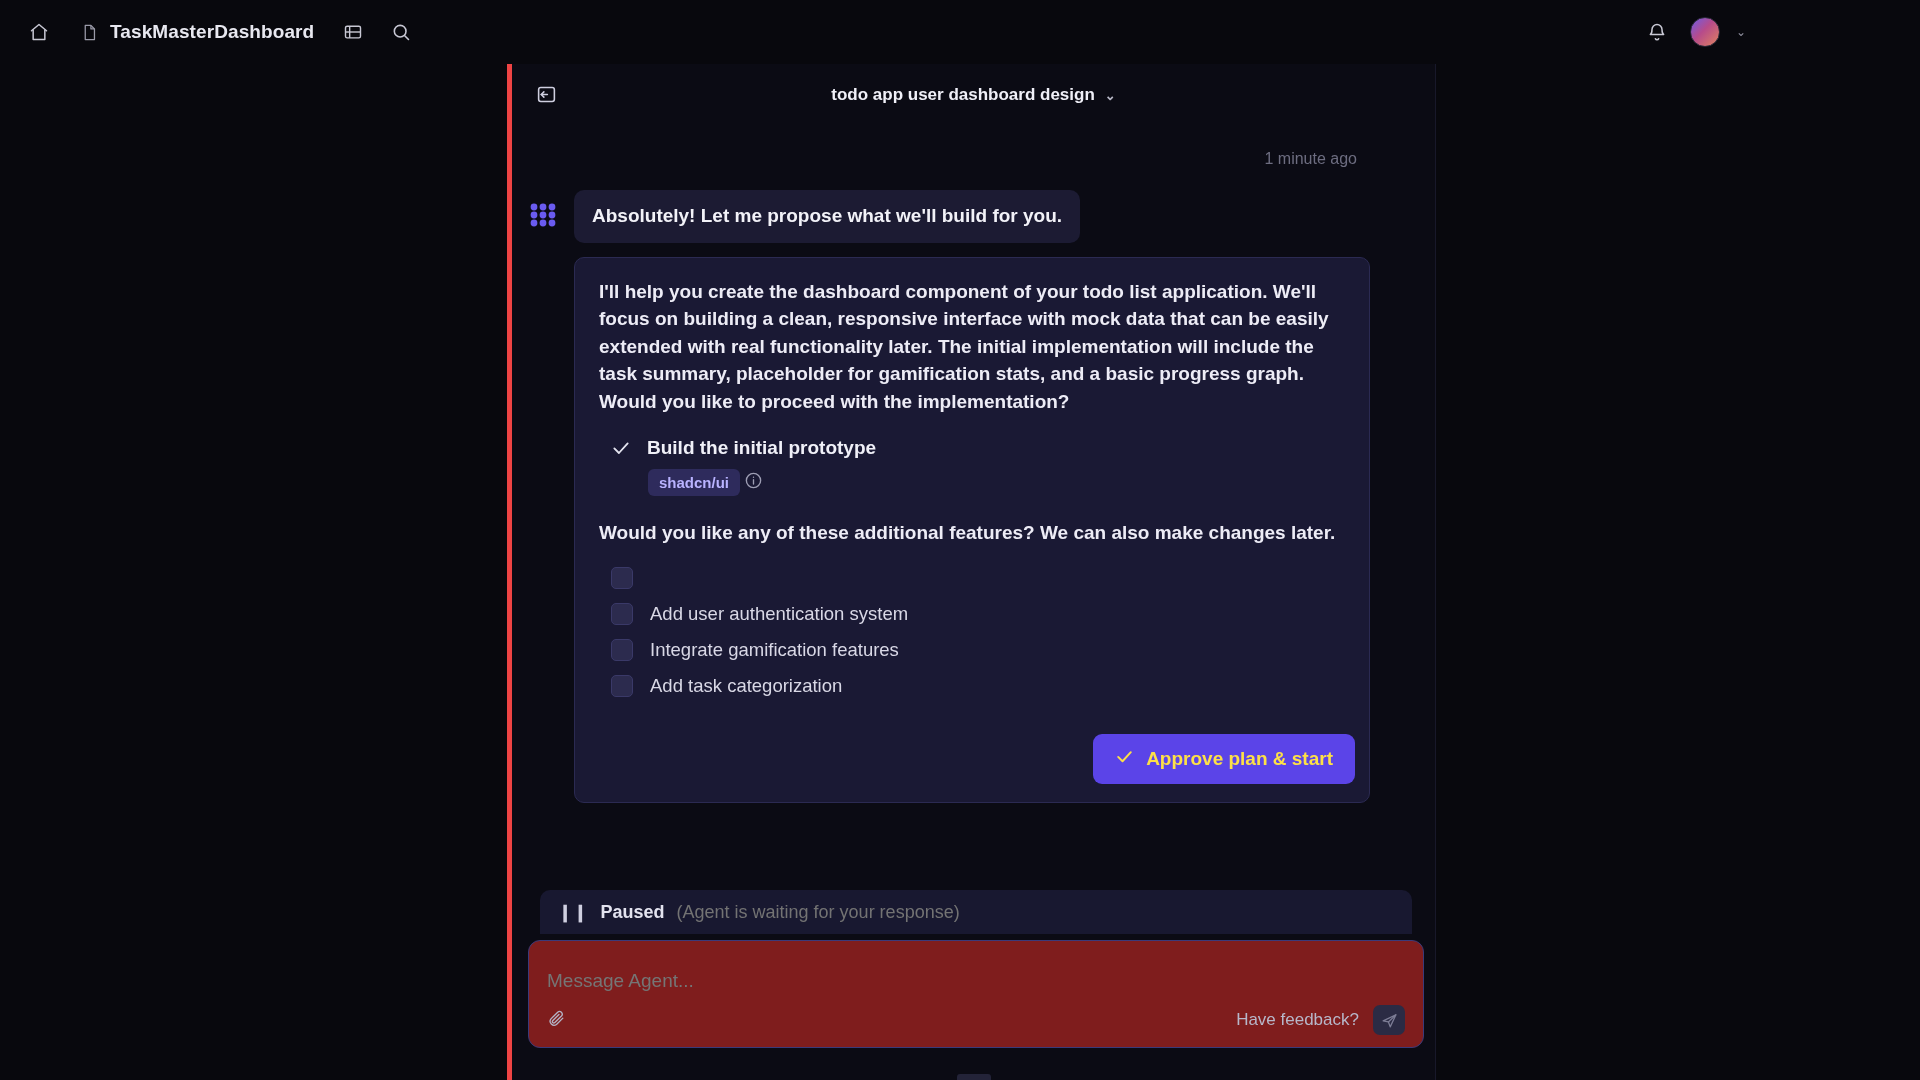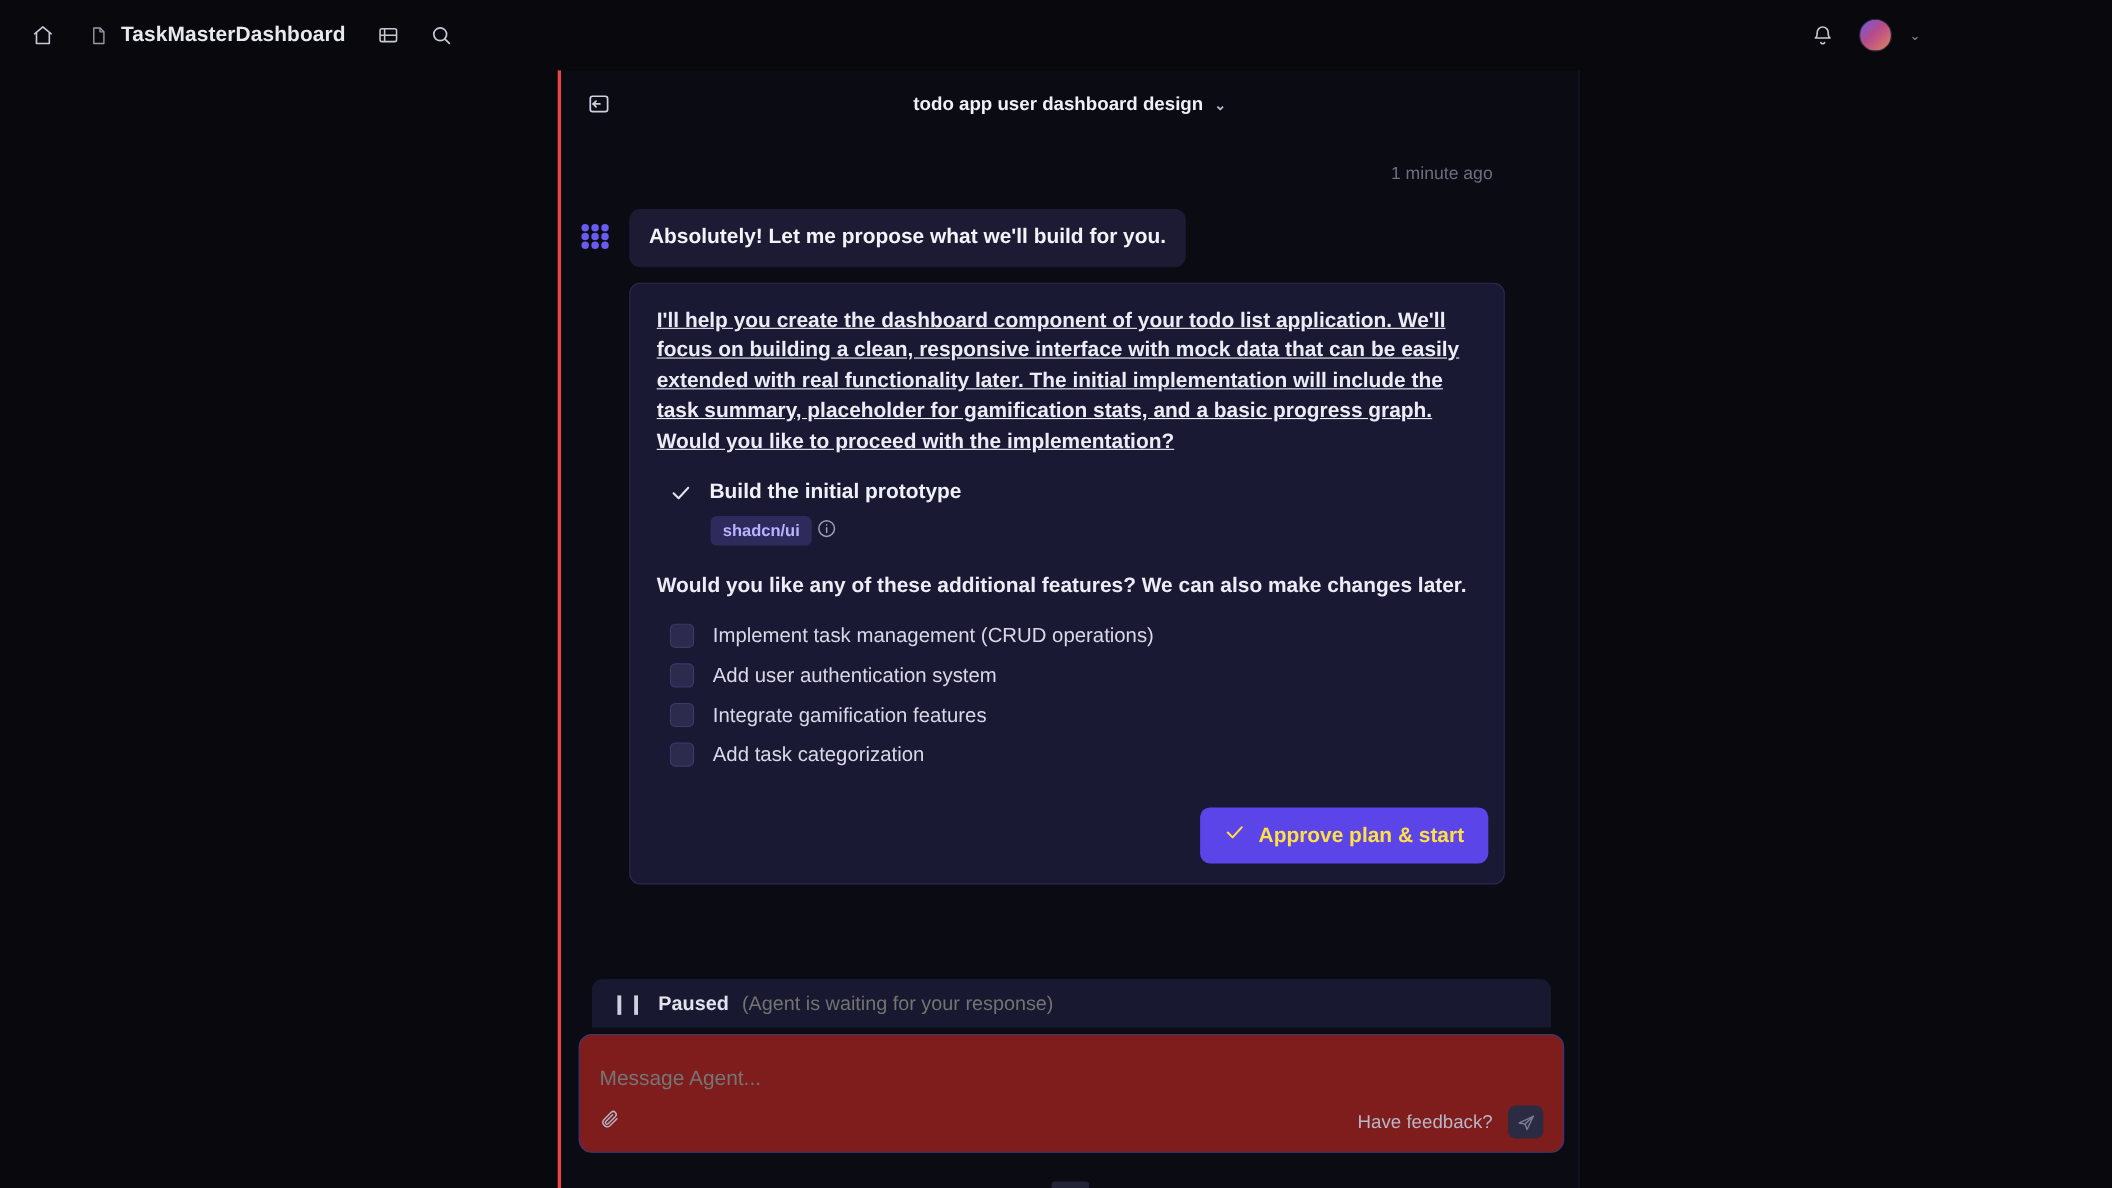--- a/index.html
+++ b/index.html
@@ -61,7 +61,7 @@
     left: 507px; top: 64px;
     width: 929px; height: 1016px;
     background: #0b0b14;
-    border-left: 3px solid #ef4444;
+    border-left: 5px solid #ef4444;
     border-right: 1px solid #18182a;
   }
   .panel-header {

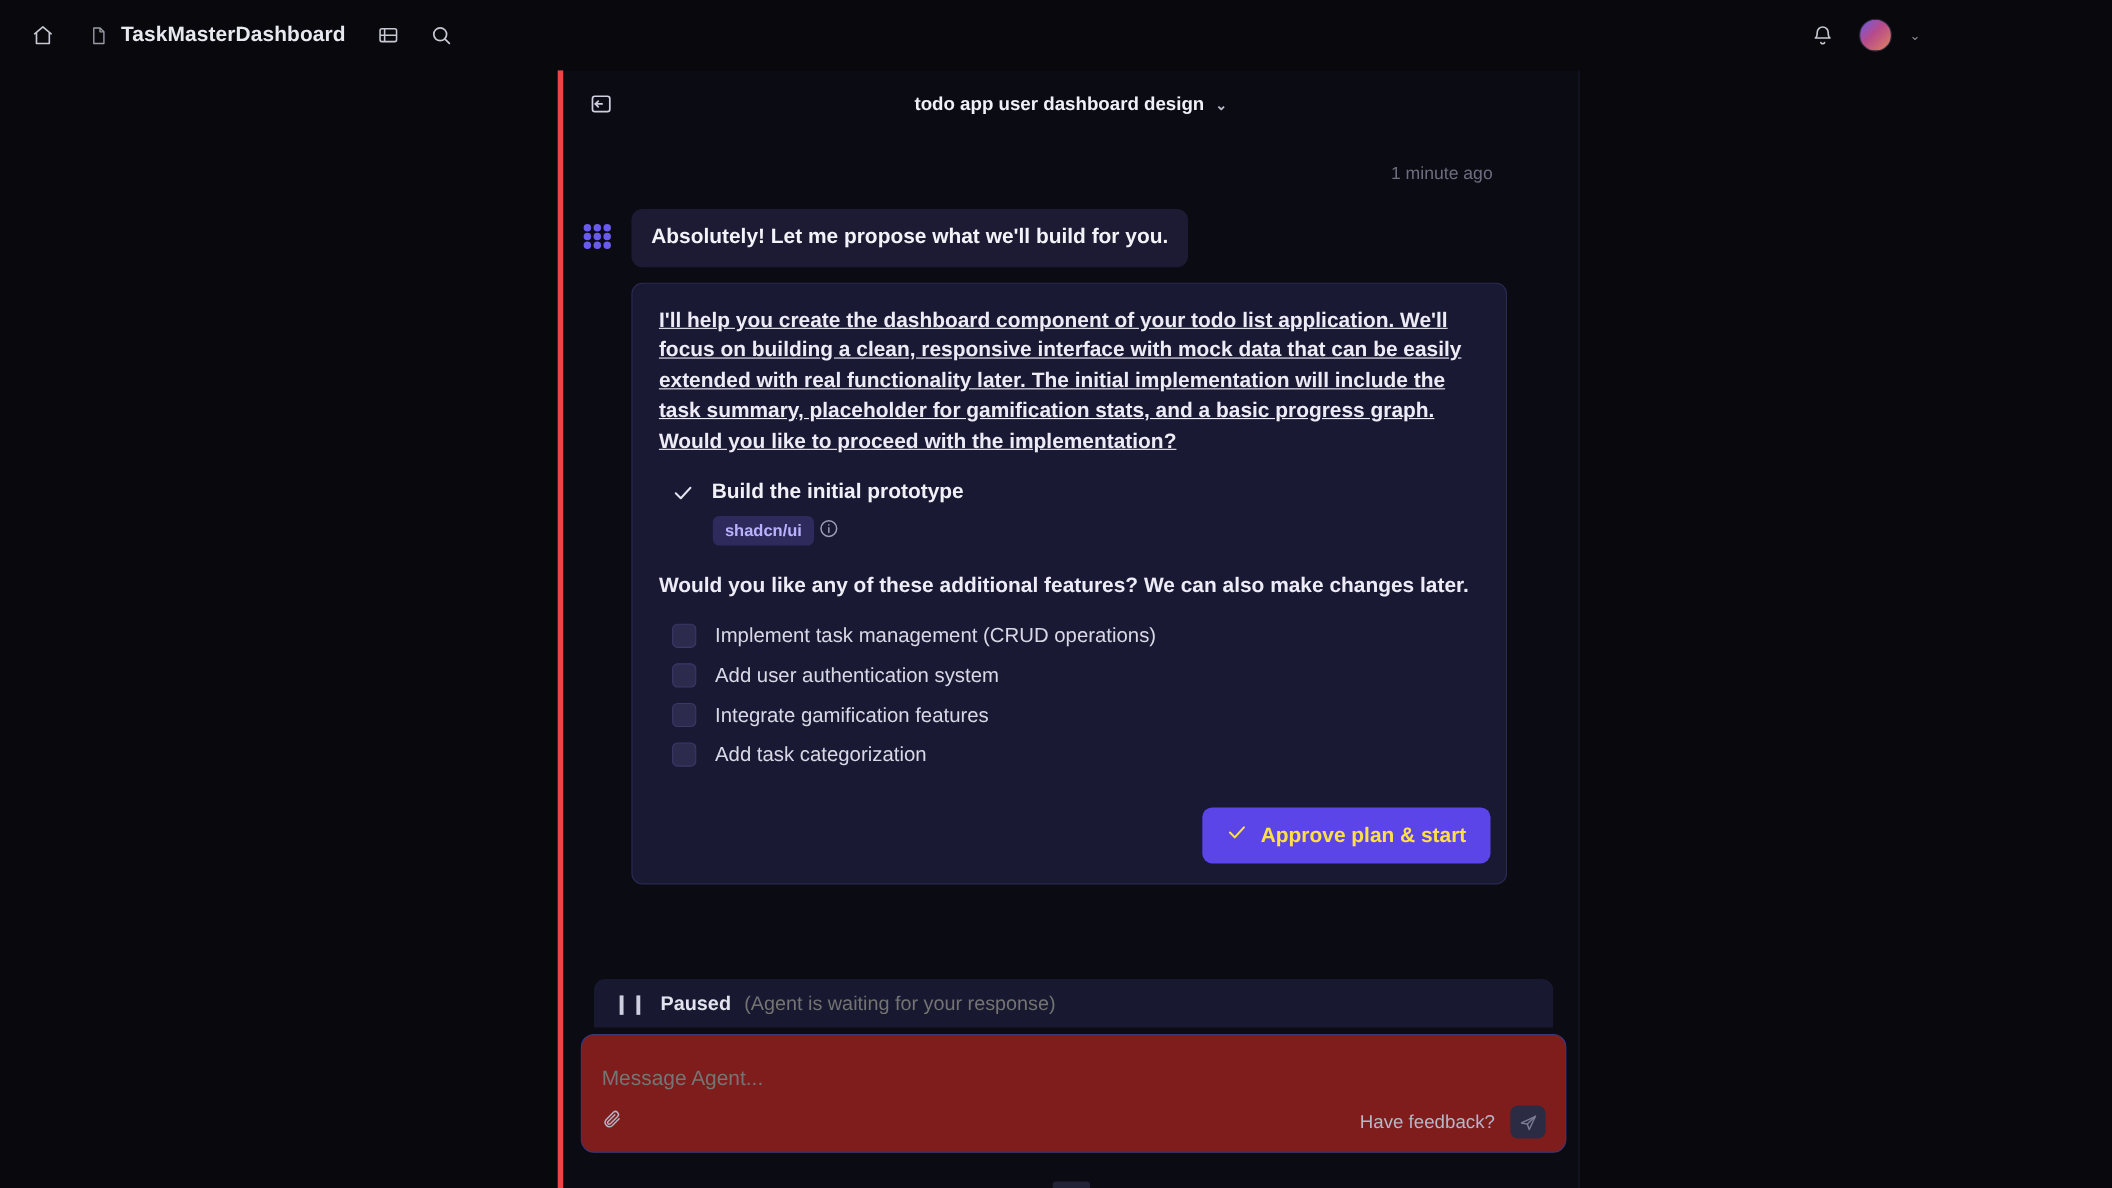--- a/index.html
+++ b/index.html
@@ -132,7 +132,6 @@
     font-size: 19px;
     font-weight: 600;
     line-height: 1.45;
-    text-decoration: underline;
   }
   .plan-step {
     display: flex; align-items: center; gap: 16px;

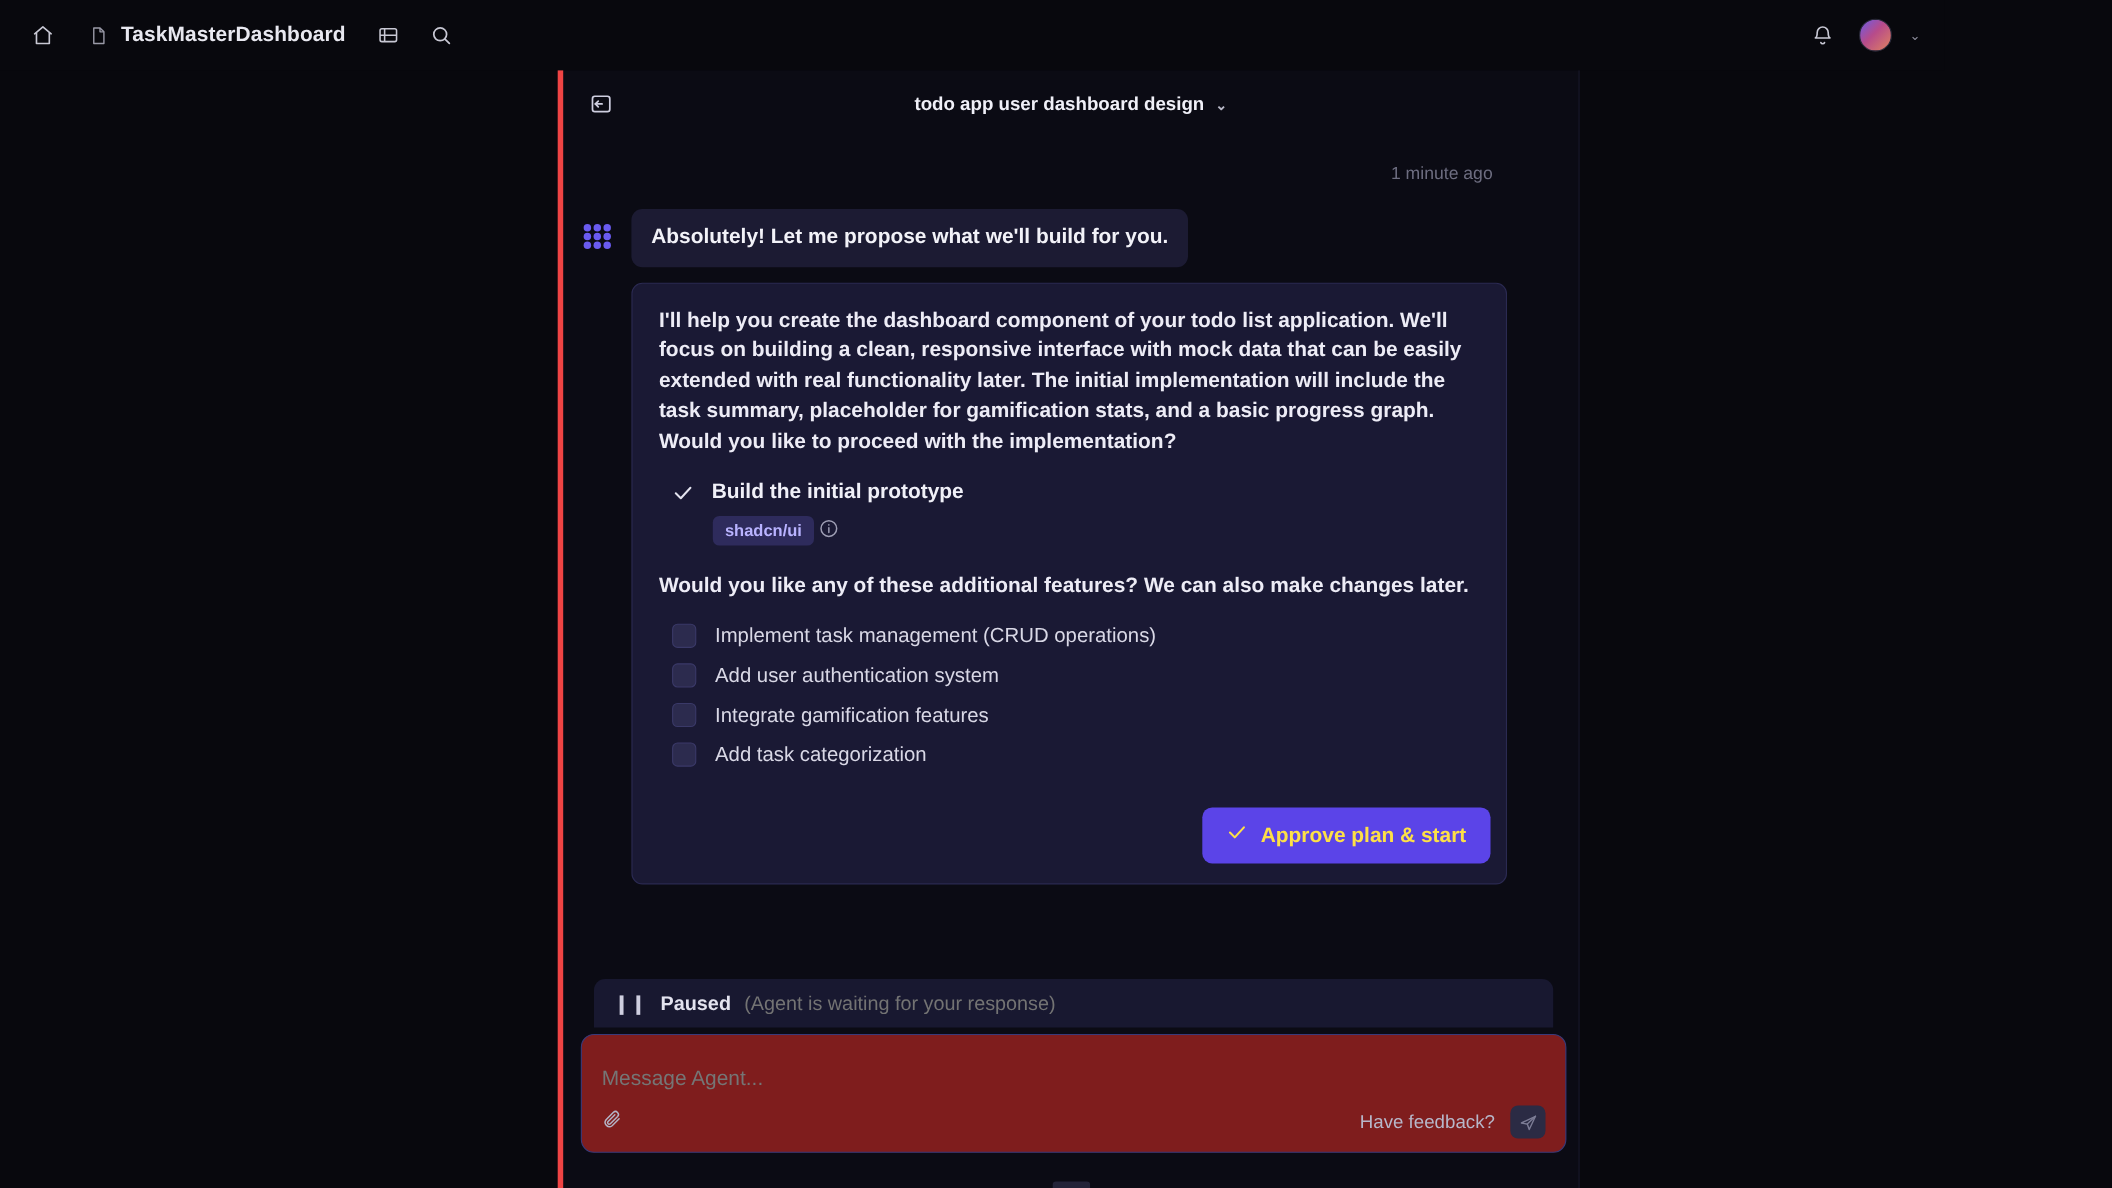--- a/index.html
+++ b/index.html
@@ -382,7 +382,6 @@
       <div class="opt-list">
         <div class="opt">
           <span class="opt-box"></span>
-          <span class="opt-label">Implement task management (CRUD operations)</span>
         </div>
         <div class="opt">
           <span class="opt-box"></span>

